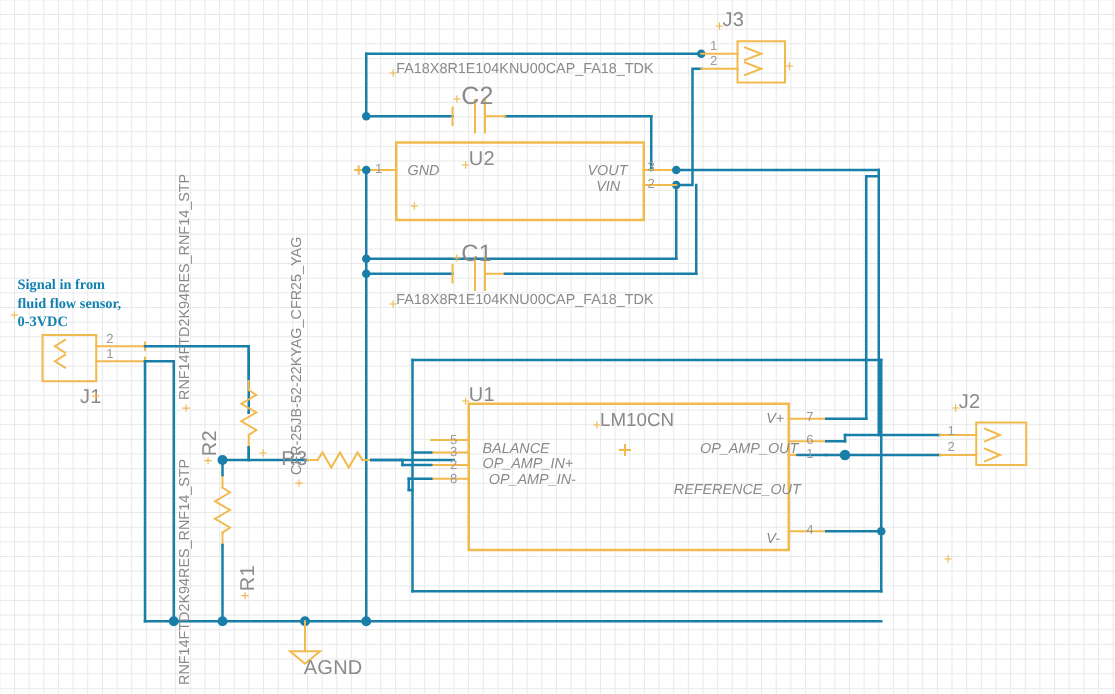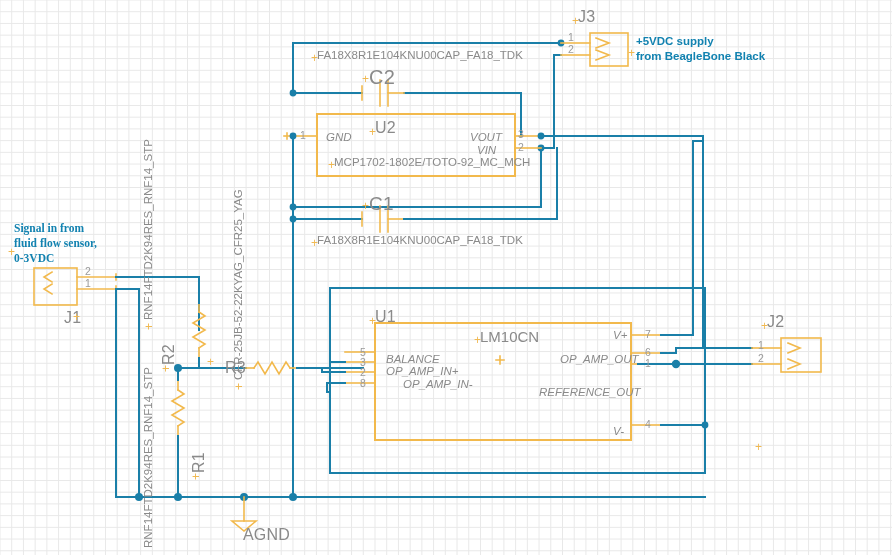--- a/index.html
+++ b/index.html
@@ -250,8 +250,6 @@
   <div class="lbl pnum" style="left:568px;top:31px;">1</div>
   <div class="lbl pnum" style="left:568px;top:43px;">2</div>
 
-  <div class="lbl note" style="left:636px;top:34px;">+5VDC supply
-from BeagleBone Black</div>
   <div class="lbl plus" style="left:628px;top:46px;">+</div>
 
   <div class="lbl partname" style="left:317px;top:49px;">FA18X8R1E104KNU00CAP_FA18_TDK</div>

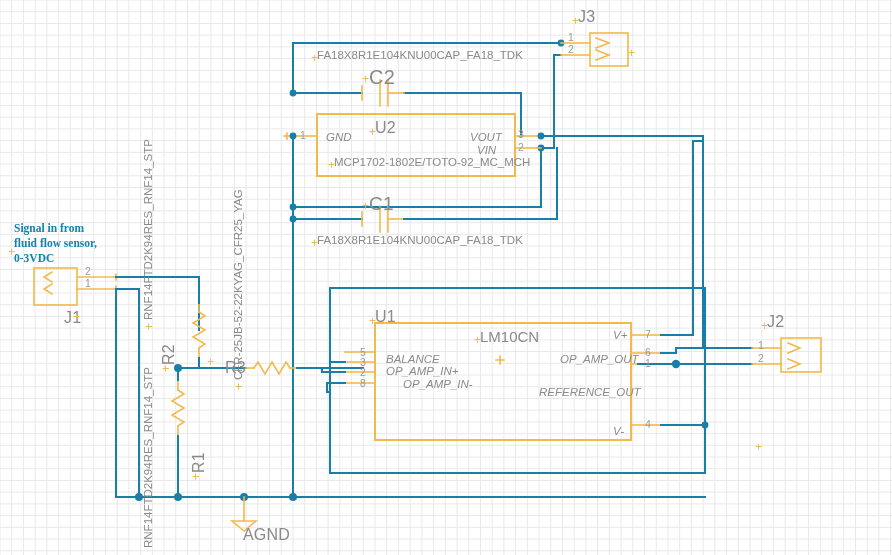--- a/index.html
+++ b/index.html
@@ -265,7 +265,6 @@
   <div class="lbl pname" style="left:470px;top:131px;">VOUT</div>
   <div class="lbl pnum" style="left:518px;top:141px;">2</div>
   <div class="lbl pname" style="left:477px;top:144px;">VIN</div>
-  <div class="lbl partname" style="left:334px;top:156px;">MCP1702-1802E/TOTO-92_MC_MCH</div>
   <div class="lbl plus" style="left:328px;top:158px;">+</div>
 
   <div class="lbl ref" style="left:369px;top:193px;font-size:19px;">C1</div>

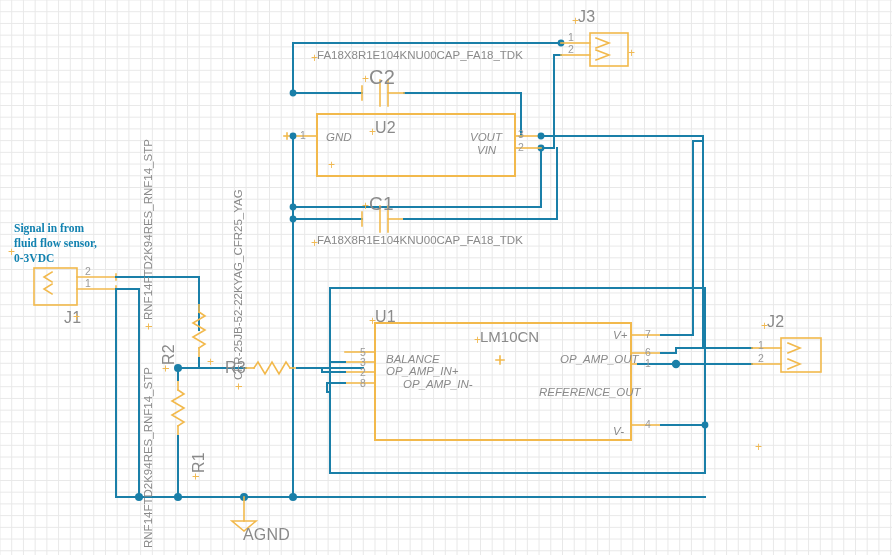--- a/index.html
+++ b/index.html
@@ -306,7 +306,7 @@
   <div class="lbl pnum" style="left:360px;top:356px;">3</div>
   <div class="lbl pname" style="left:386px;top:365px;">OP_AMP_IN+</div>
   <div class="lbl pnum" style="left:360px;top:366px;">2</div>
-  <div class="lbl pname" style="left:403px;top:378px;">OP_AMP_IN-</div>
+  <div class="lbl pname" style="left:391px;top:378px;">OP_AMP_IN-</div>
   <div class="lbl pnum" style="left:360px;top:377px;">8</div>
 
   <div class="lbl pnum" style="left:645px;top:328px;">7</div>

